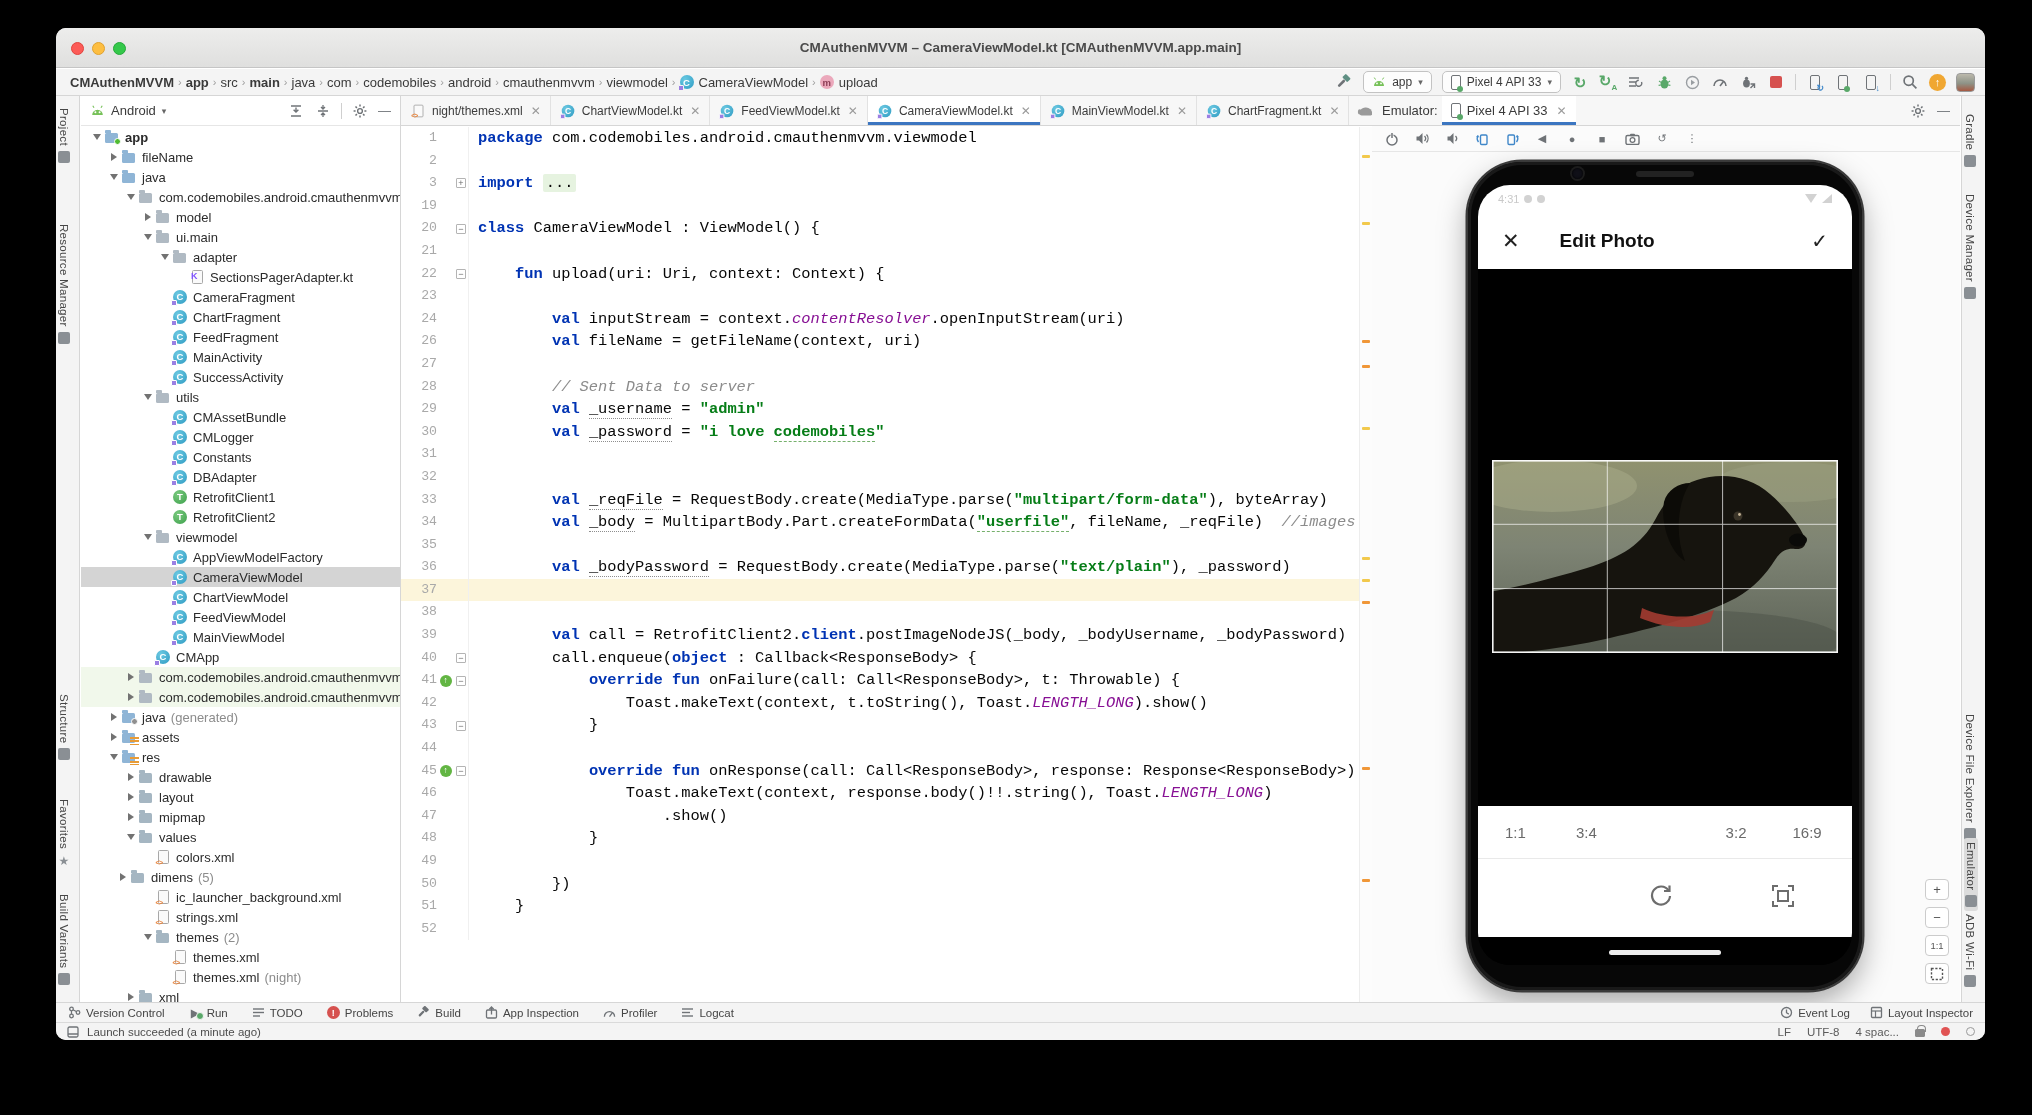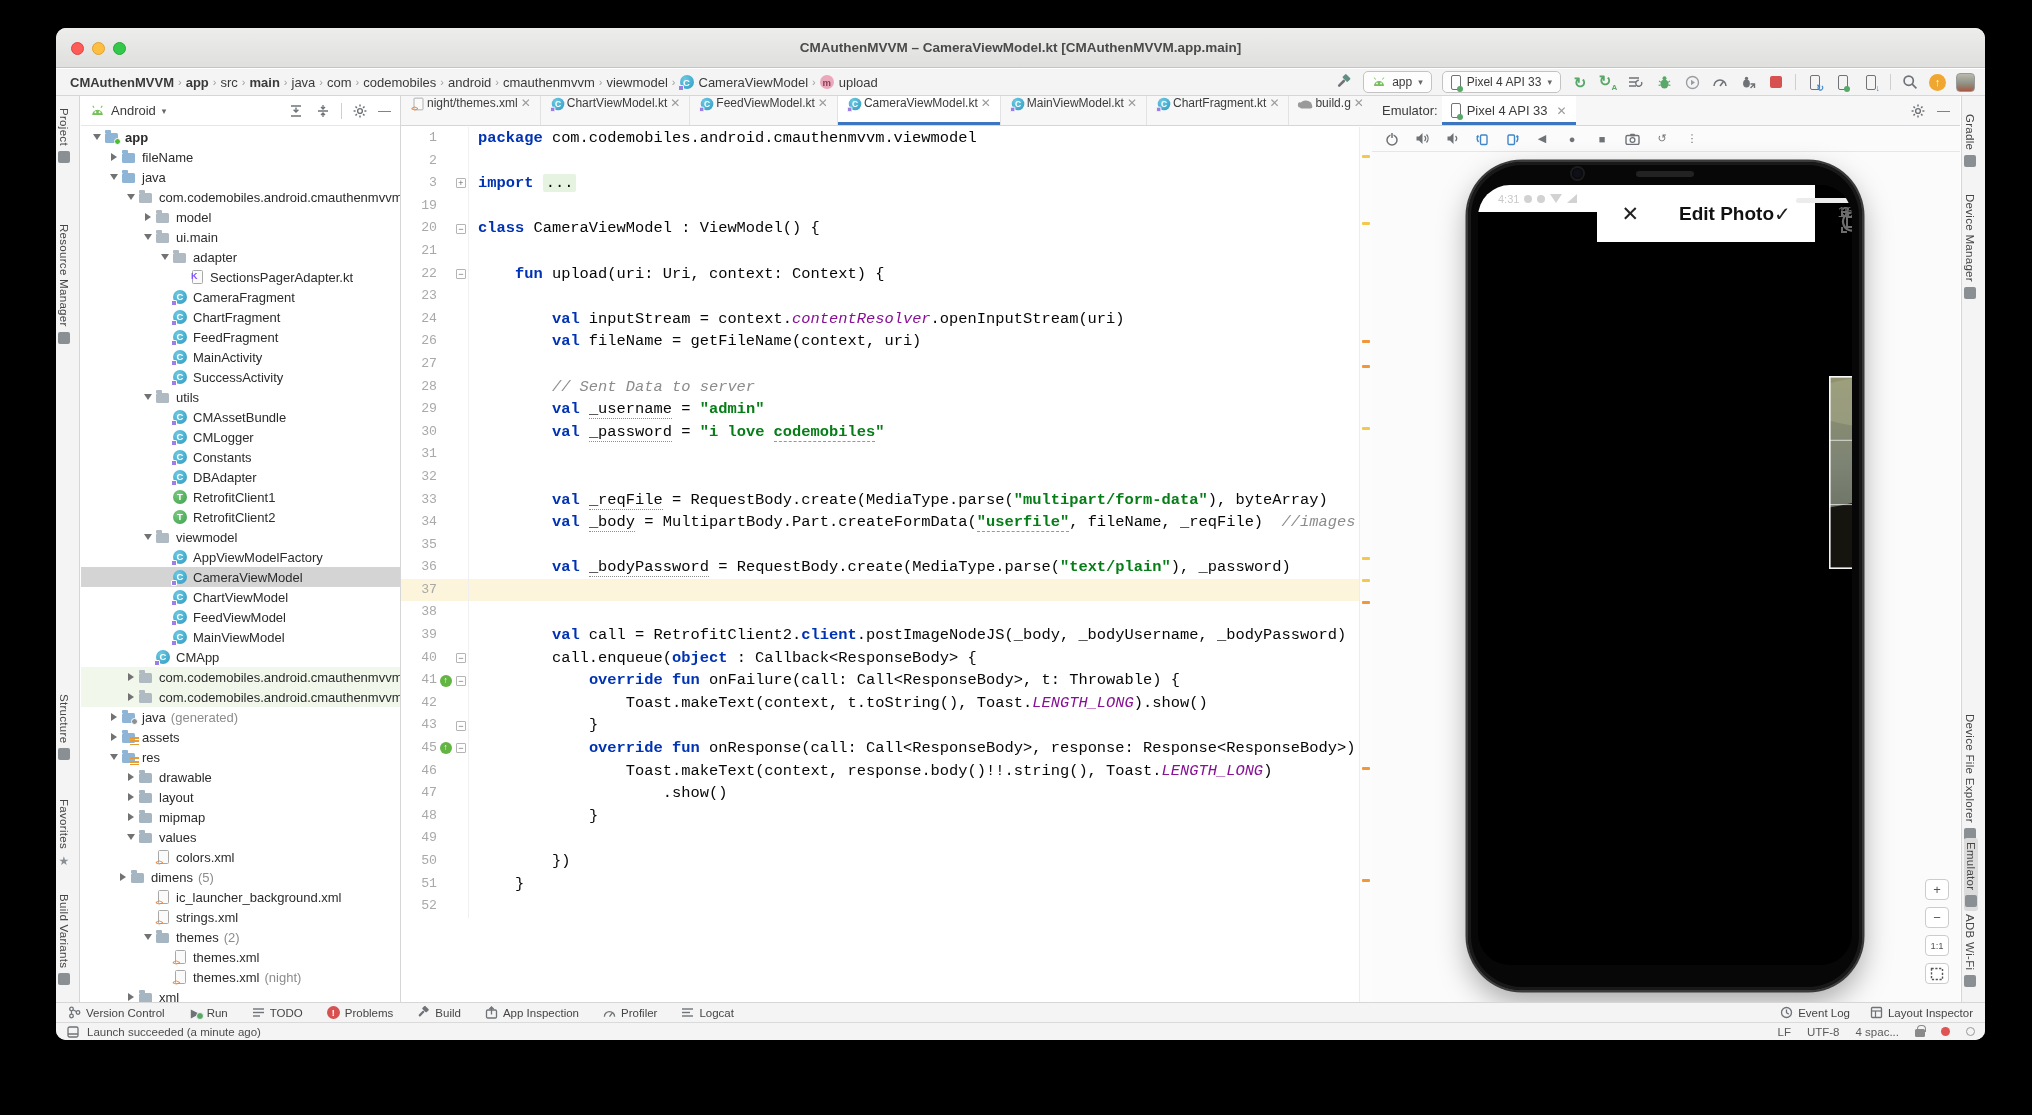--- a/index.html
+++ b/index.html
@@ -84,7 +84,7 @@
   .editor{position:absolute;left:345px;top:0;width:971px;bottom:0;background:#fff}
   .tabbar{height:30px;background:#f7f7f7;border-bottom:1px solid #d6d6d6;display:flex;align-items:stretch;
     font-size:12px;color:#3c3c3c}
-  .tab{display:flex;align-items:flex-start;padding:0 9px;border-right:1px solid #e2e2e2;position:relative;white-space:nowrap}
+  .tab{display:flex;align-items:center;gap:5px;padding:0 9px;border-right:1px solid #e2e2e2;position:relative;white-space:nowrap}
   .tab.sel{background:#fff;box-shadow:inset 0 -3px 0 #3c76c1}
   .tab .ticn{transform:scale(.9);margin-right:0}
   .tclose{color:#9a9a9a;font-size:12px;margin-left:3px}

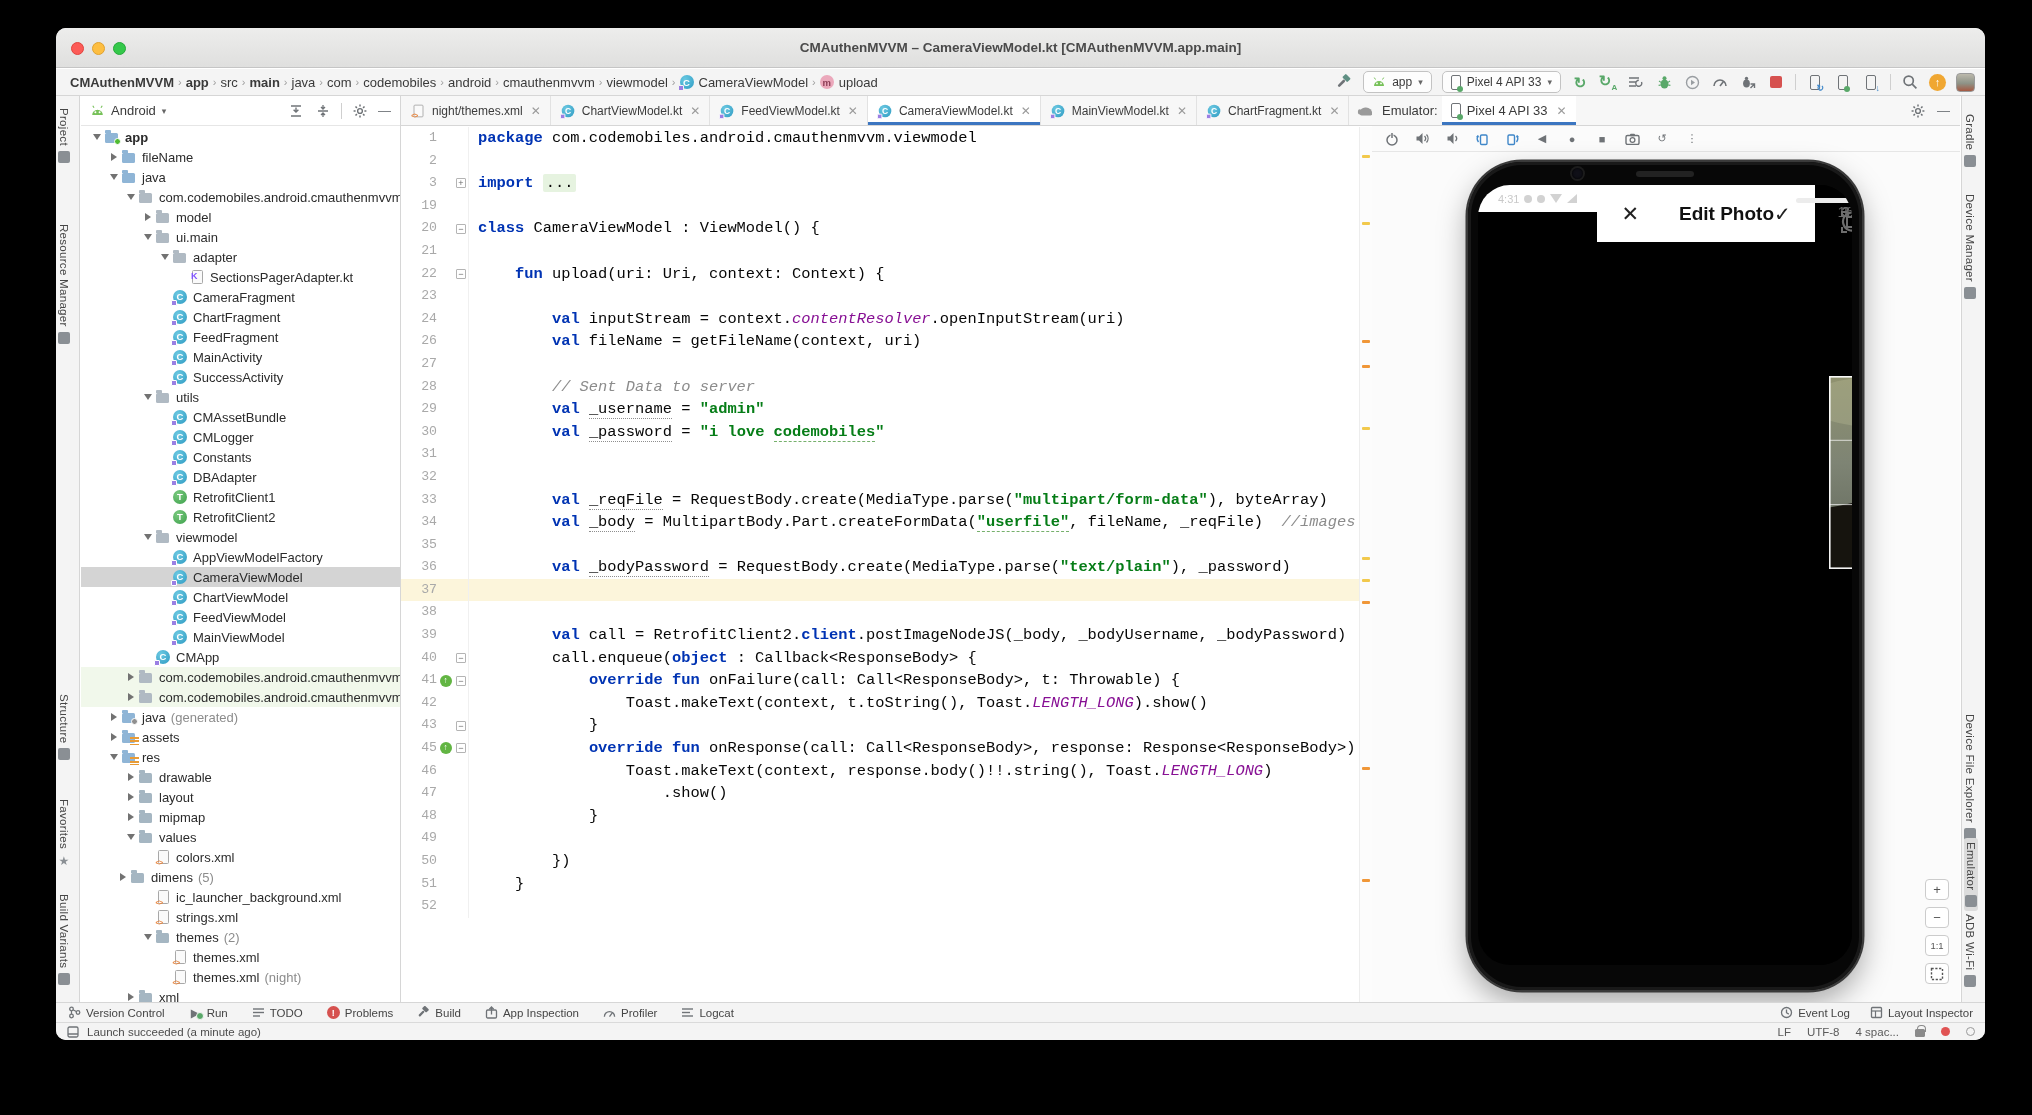--- a/index.html
+++ b/index.html
@@ -138,7 +138,7 @@
   .pcam{position:absolute;top:6px;left:104px;width:11px;height:11px;border-radius:50%;background:#101018;
     box-shadow:inset 0 0 3px #000,0 0 0 2px #1c1c1c}
   .pscreen{position:absolute;left:10px;right:10px;top:23px;bottom:25px;border-radius:32px;overflow:hidden;background:#000;
-    display:flex;flex-direction:row}
+    display:flex;flex-direction:column}
   .pstatus{height:27px;background:#fff;display:flex;align-items:center;padding:0 20px;font-size:11px;color:#c9c9c9;gap:5px}
   .sdot{width:8px;height:8px;border-radius:50%;background:#d2d2d2}
   .pstatR{margin-left:auto;display:flex;align-items:center;gap:5px}

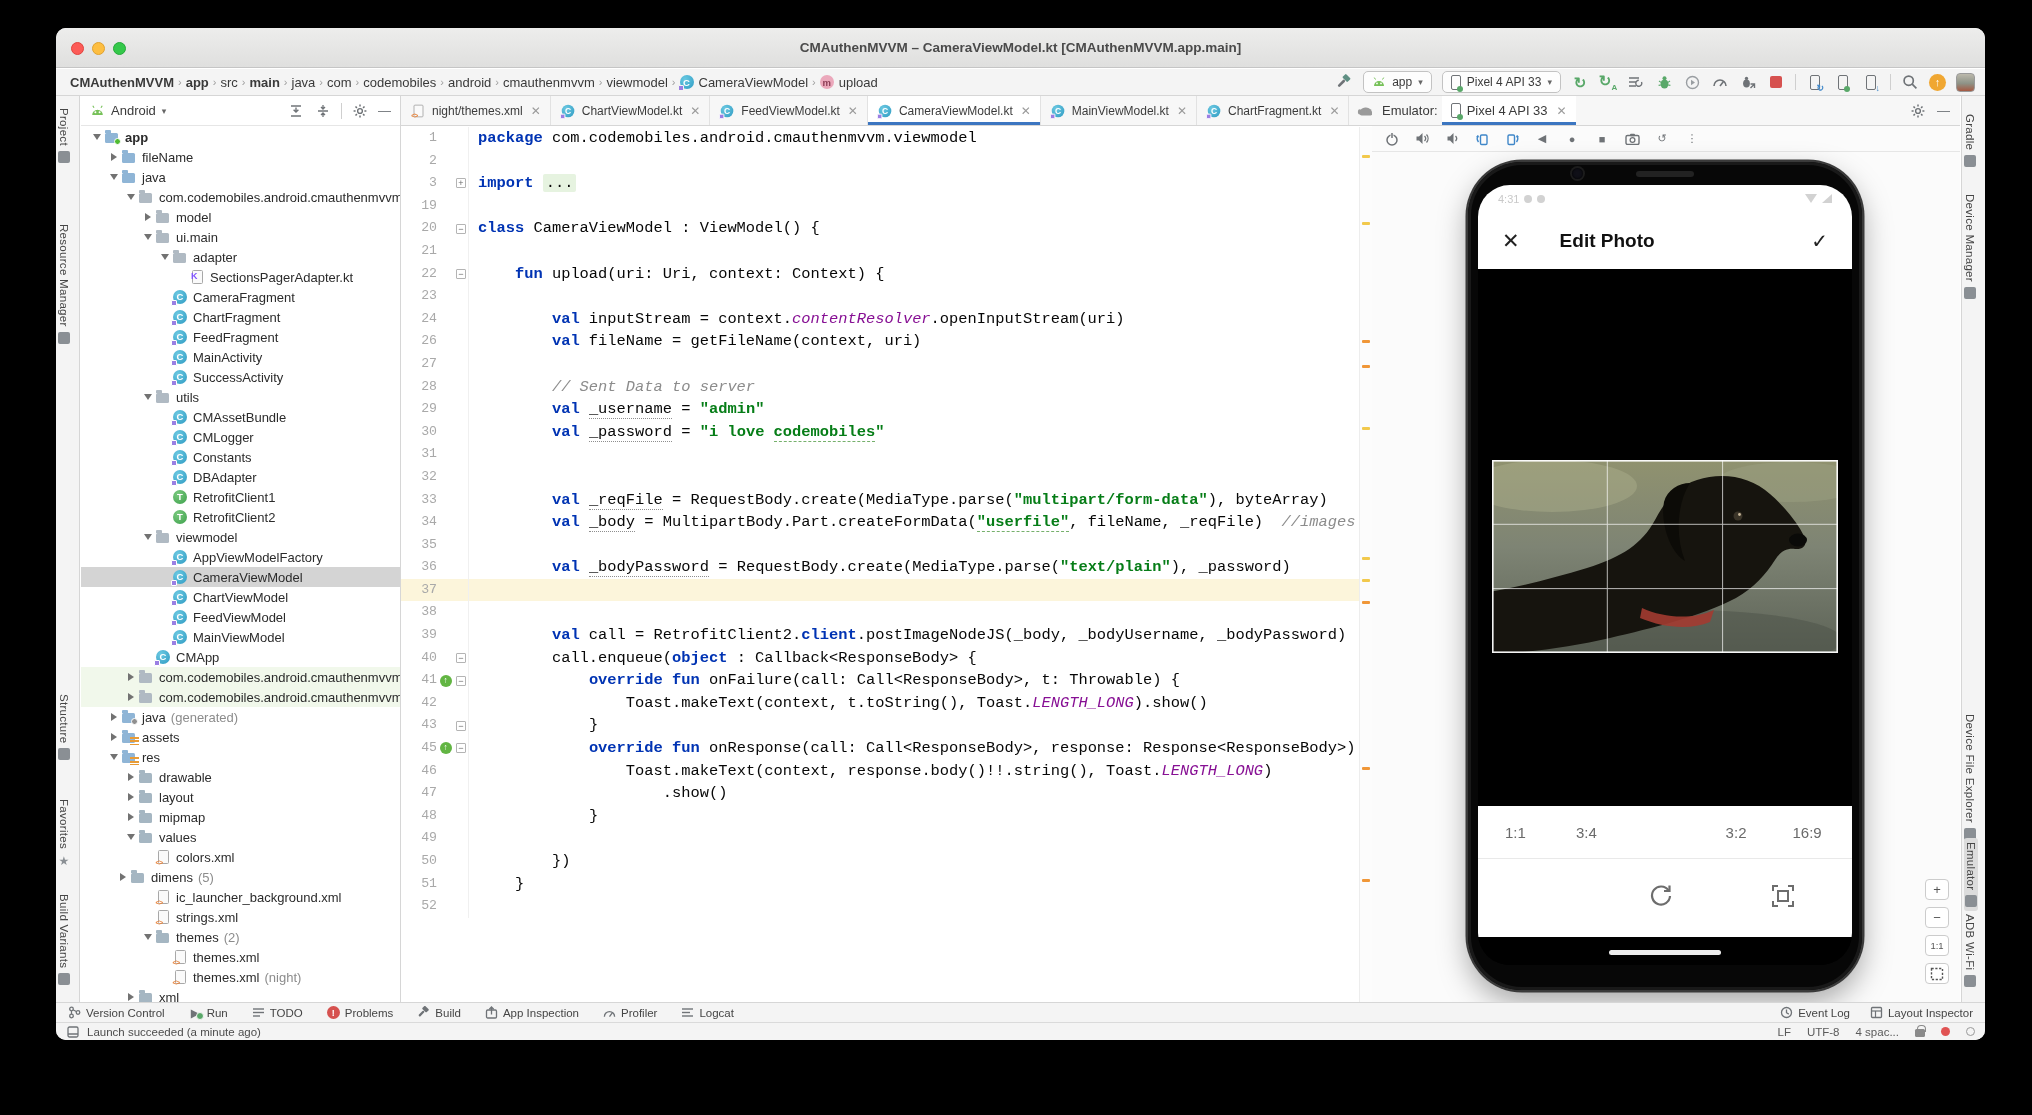--- a/index.html
+++ b/index.html
@@ -934,6 +934,10 @@
       <span class="gico"></span><span class="fcol"><span class="fbox">−</span></span>
       <span class="ctext" style="padding-left:119.88px"><span class="tk-t">}</span></span></div>
           <div class="crow">
+      <span class="lnum">44</span>
+      <span class="gico"></span><span class="fcol"></span>
+      <span class="ctext" style="padding-left:9px"></span></div>
+          <div class="crow">
       <span class="lnum">45</span>
       <span class="gico"><span class="govr">↑</span></span><span class="fcol"><span class="fbox">−</span></span>
       <span class="ctext" style="padding-left:119.88px"><span class="tk-k">override fun</span><span class="tk-t"> onResponse(call: Call&lt;ResponseBody&gt;, response: Response&lt;ResponseBody&gt;) {</span></span></div>

